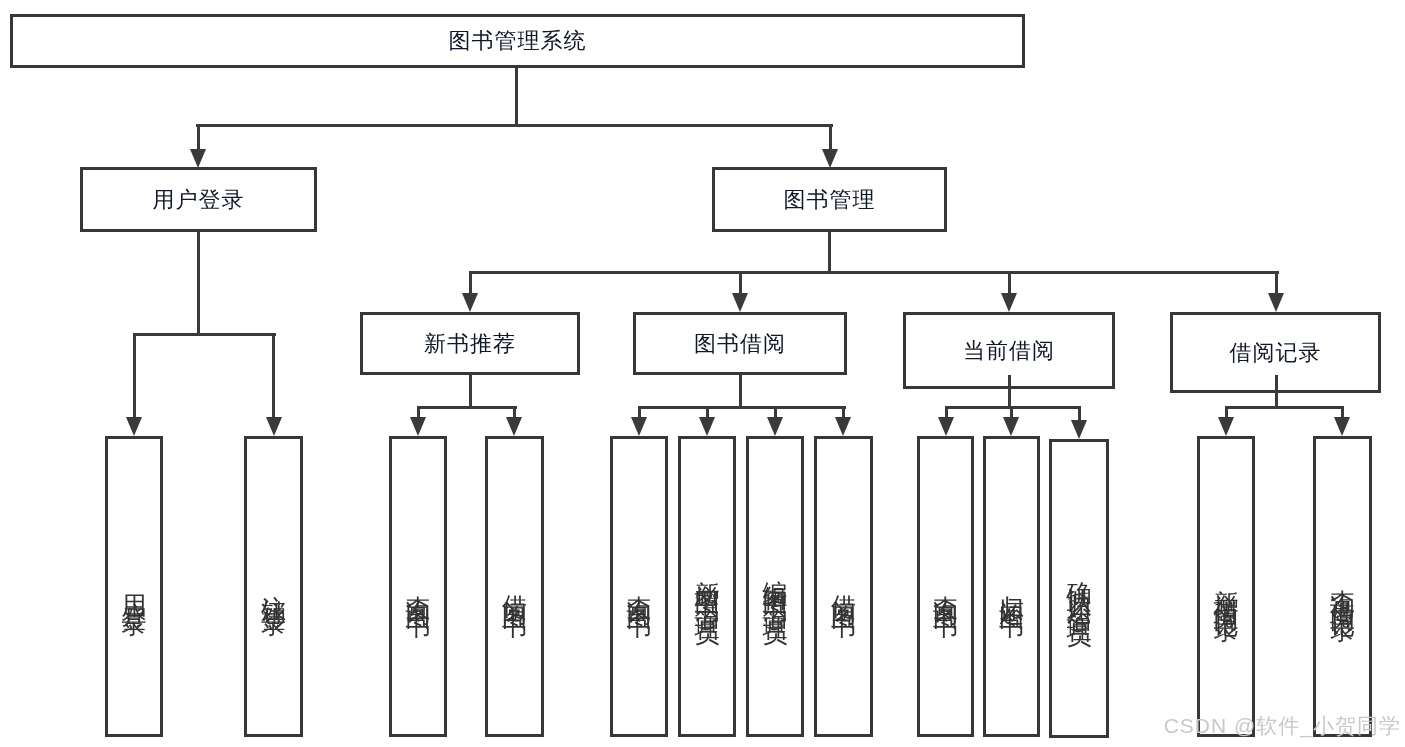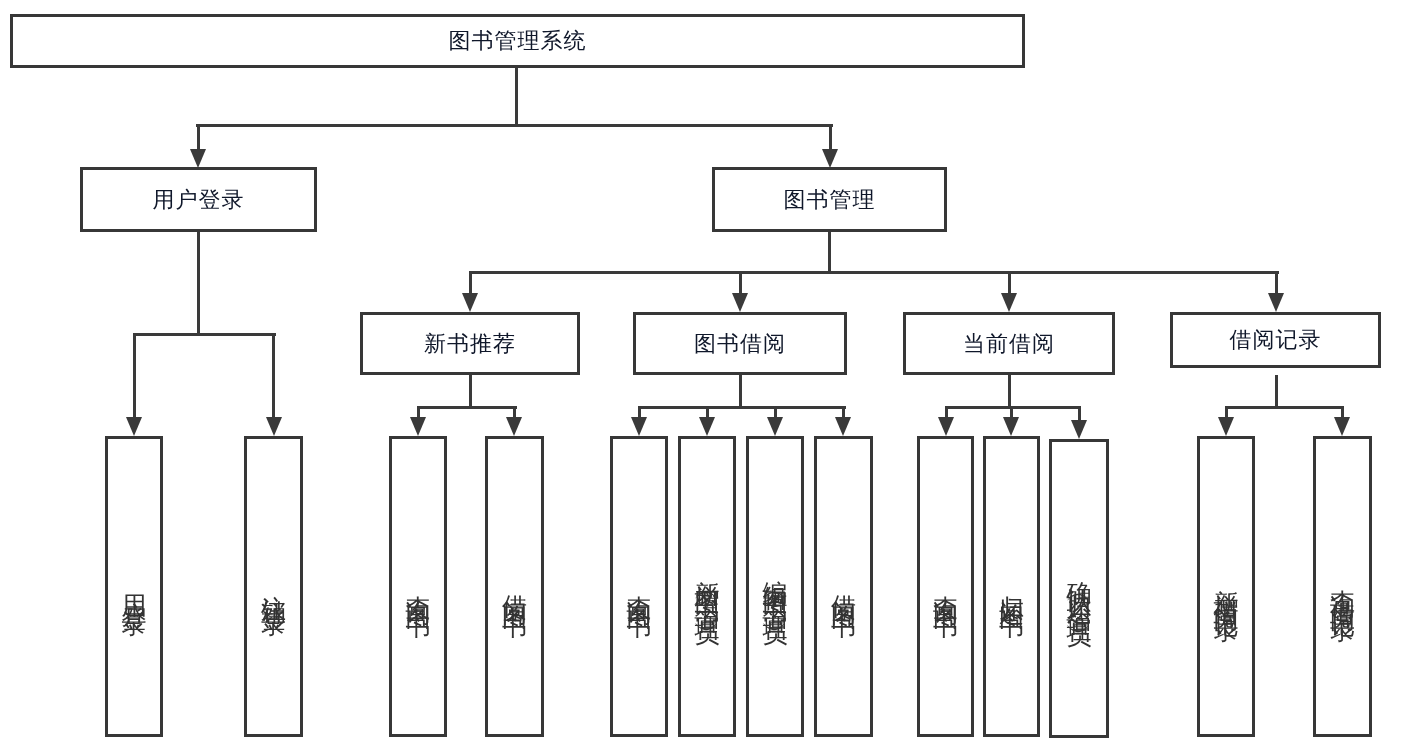--- a/index.html
+++ b/index.html
@@ -32,7 +32,7 @@
   #n-l2-1 {left:712px; top:167px;width:235px; height:65px;}
   #n-l3-0 {left:360px; top:312px;width:220px; height:63px;}
   #n-l3-1 {left:633px; top:312px;width:214px; height:63px;}
-  #n-l3-2 {left:903px; top:312px;width:212px; height:63px;}
+  #n-l3-2 {left:903px; top:312px;width:212px; height:77px;}
   #n-l3-3 {left:1170px;top:312px;width:211px; height:56px;text-align:right;}
   .leaf   {top:436px;height:301px;}
   #f0 {left:105px; width:58px;}

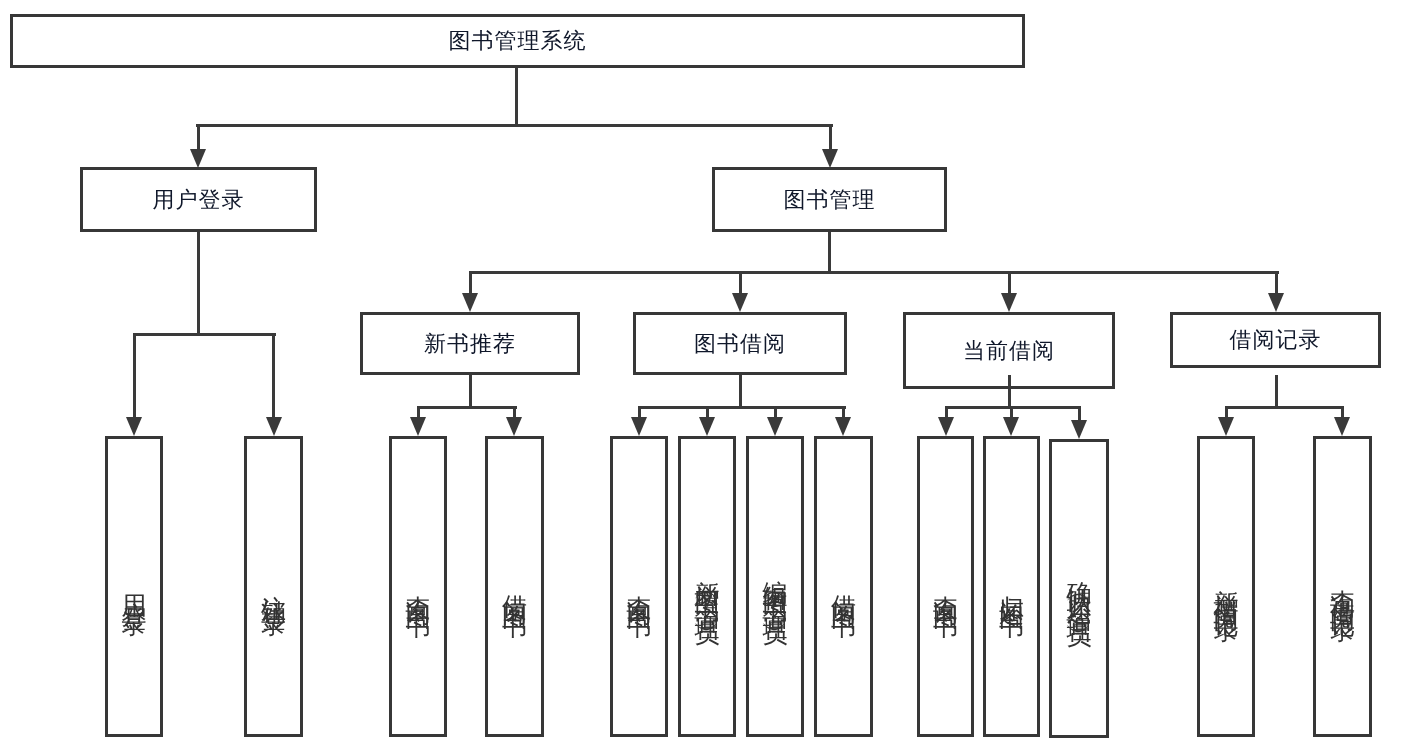--- a/index.html
+++ b/index.html
@@ -33,7 +33,7 @@
   #n-l3-0 {left:360px; top:312px;width:220px; height:63px;}
   #n-l3-1 {left:633px; top:312px;width:214px; height:63px;}
   #n-l3-2 {left:903px; top:312px;width:212px; height:77px;}
-  #n-l3-3 {left:1170px;top:312px;width:211px; height:56px;text-align:right;}
+  #n-l3-3 {left:1170px;top:312px;width:211px; height:81px;text-align:right;}
   .leaf   {top:436px;height:301px;}
   #f0 {left:105px; width:58px;}
   #f1 {left:244px; width:59px;}

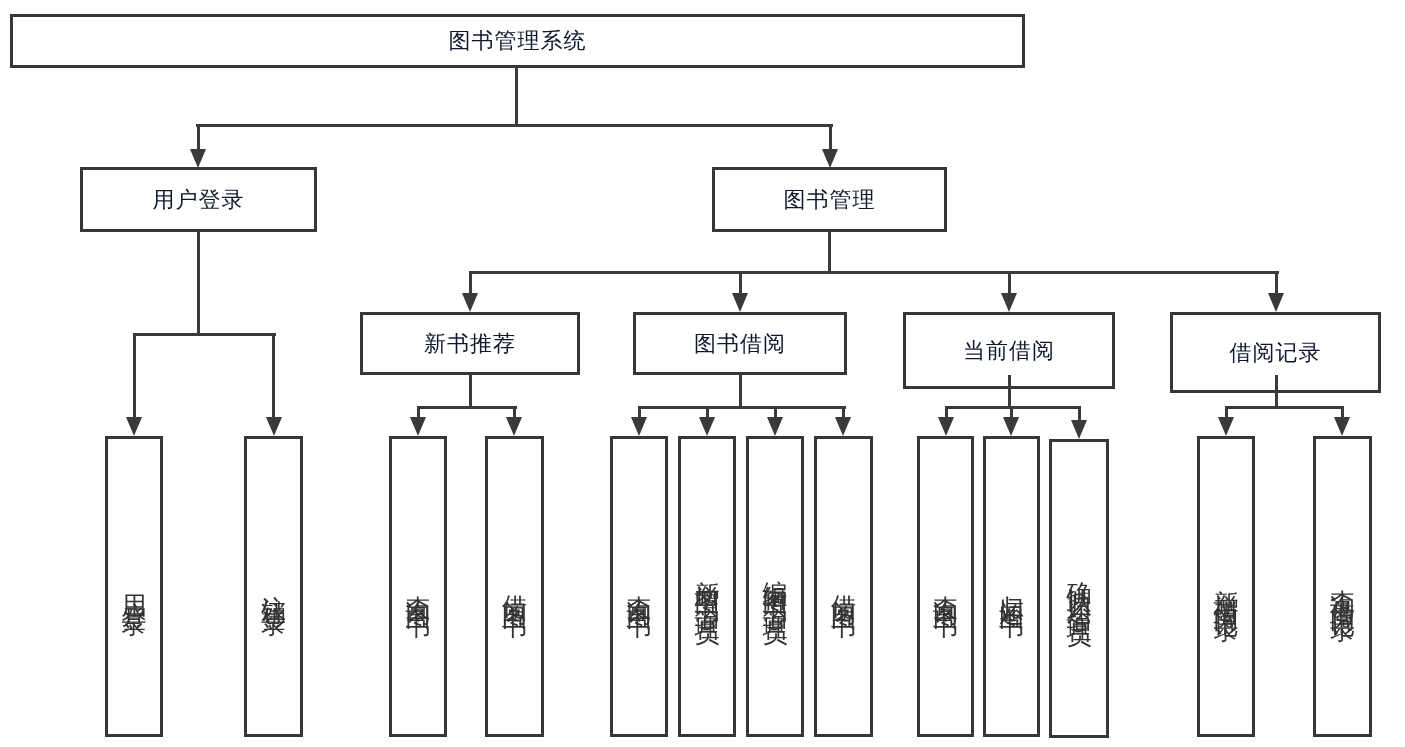--- a/index.html
+++ b/index.html
@@ -180,6 +180,7 @@
   <div class="vl" style="left:1341px;top:406px;height:12px;"></div>
   <div class="arrow" style="left:1334px;top:417px;"></div>
 
+  <div class="watermark">CSDN @软件_小贺同学</div>
 </div>
 
 </body></html>

